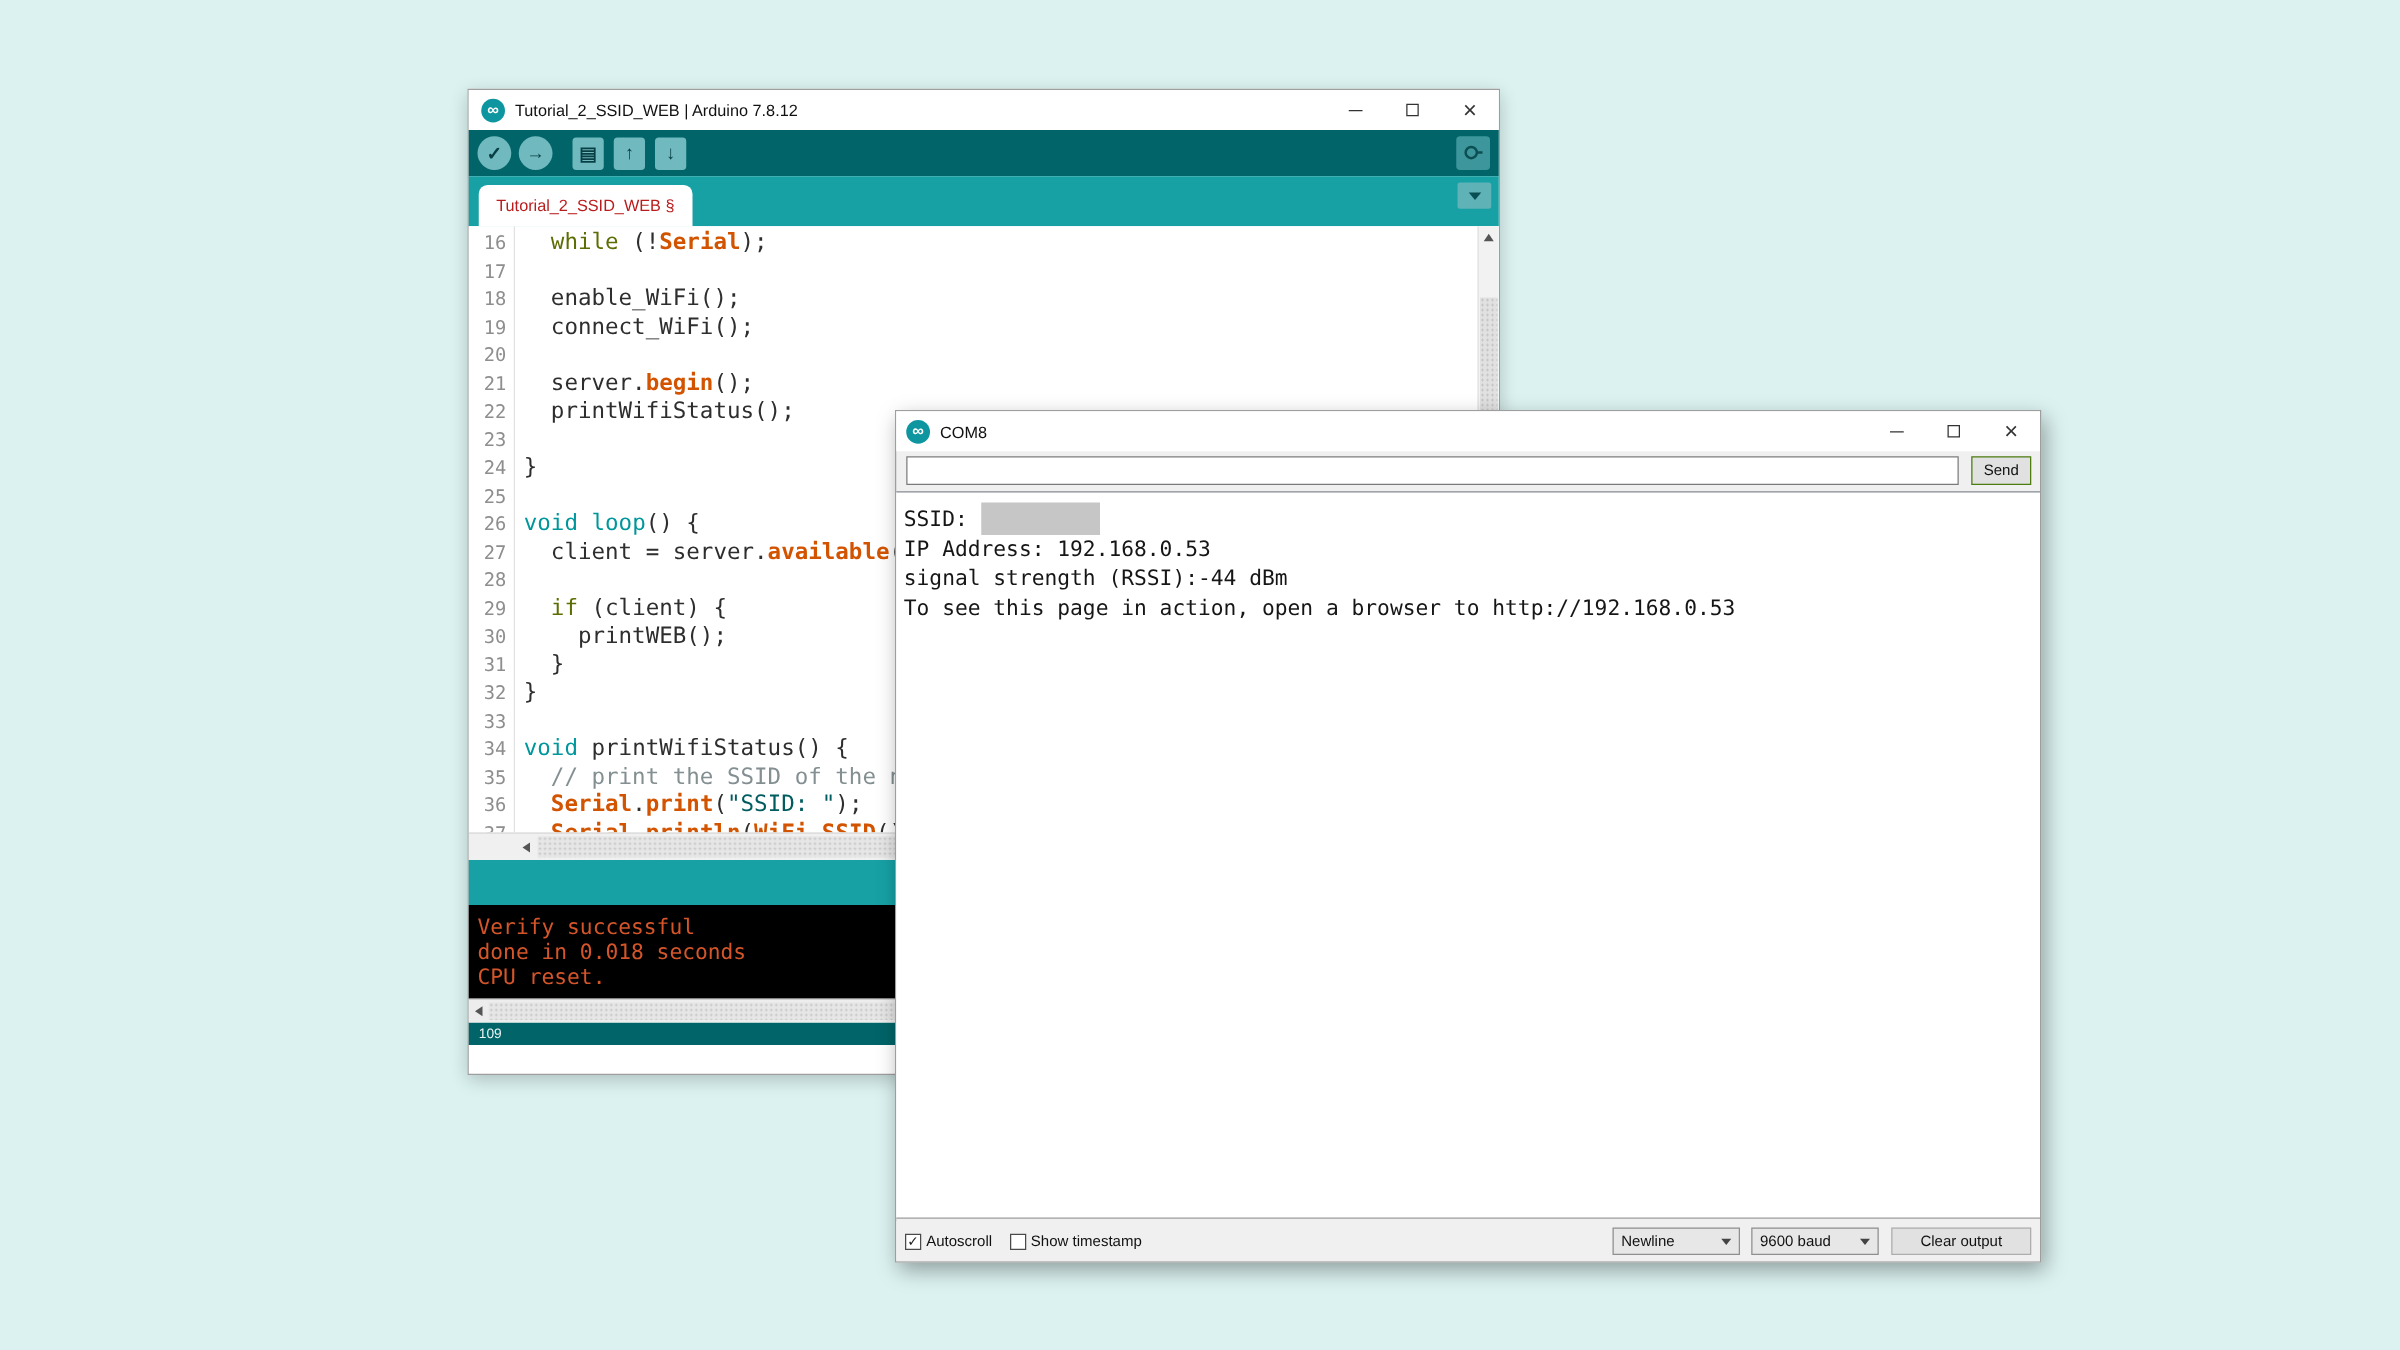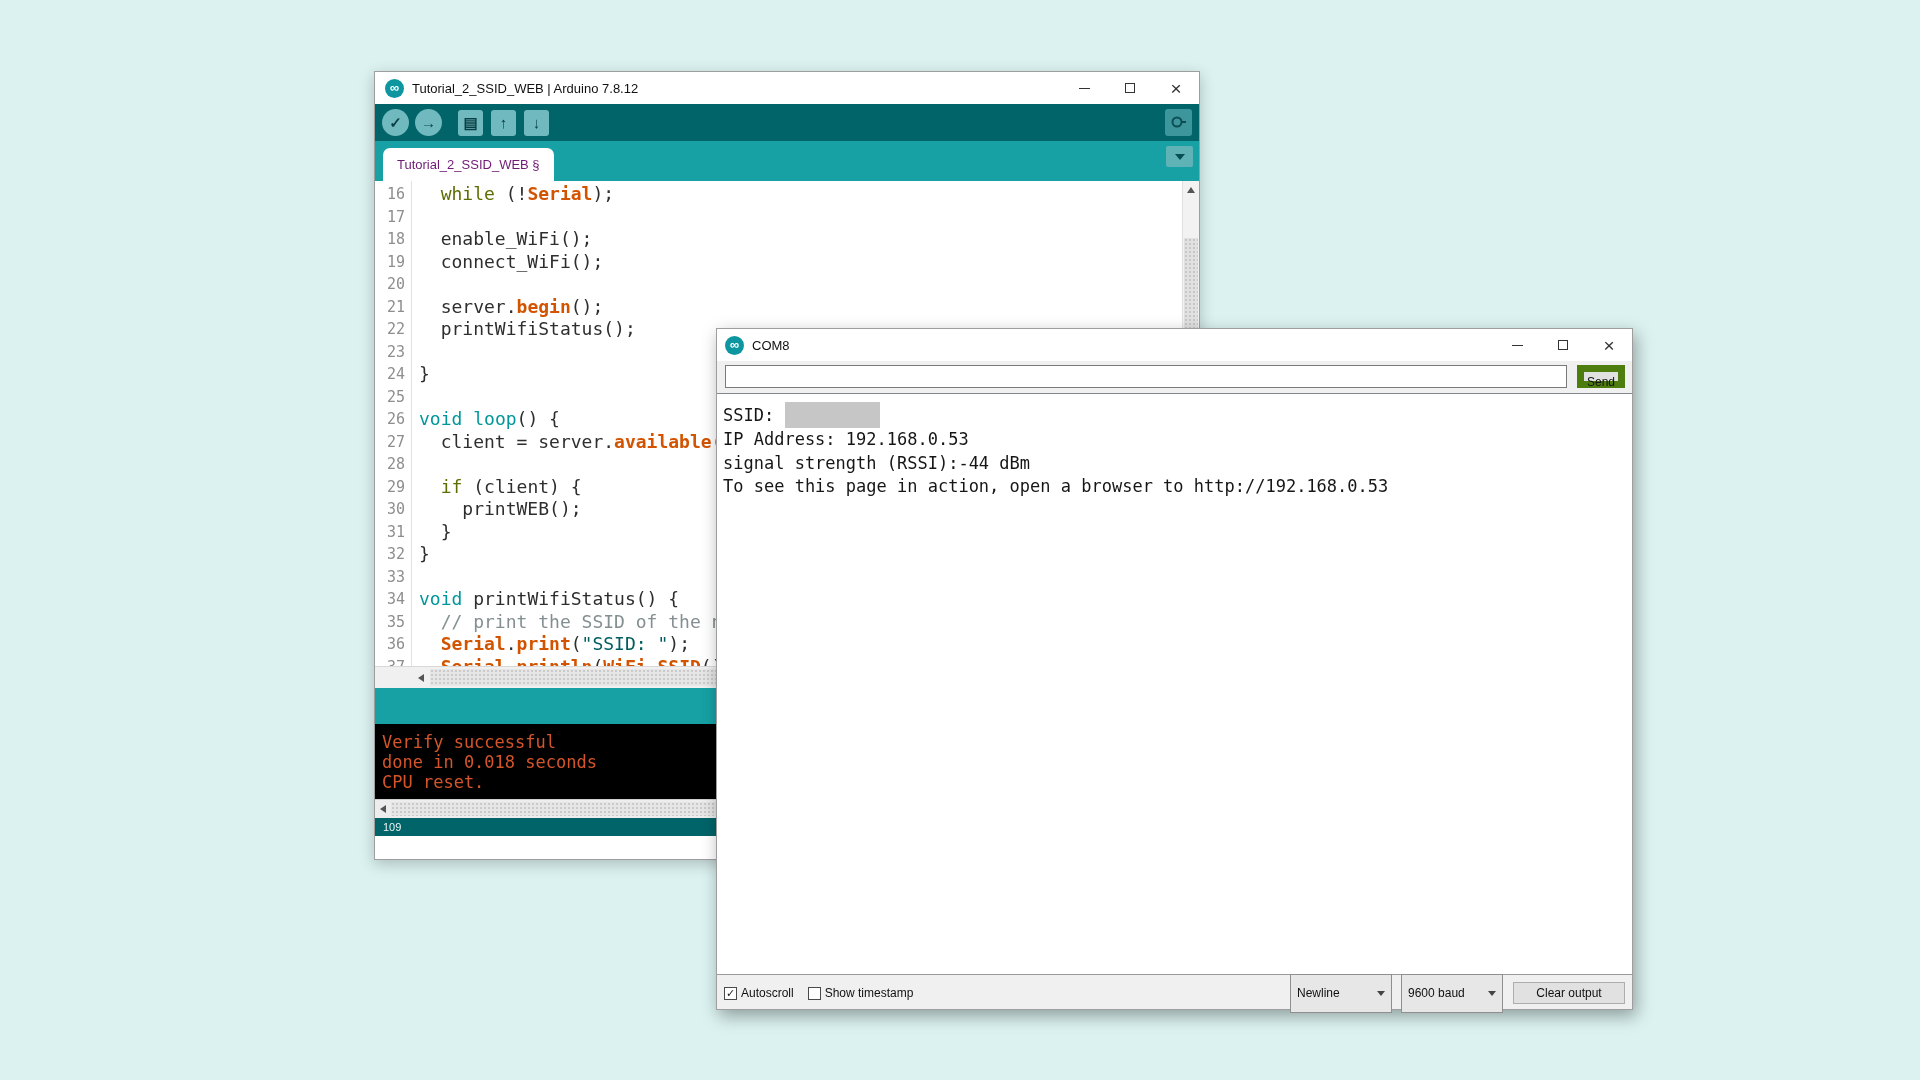--- a/index.html
+++ b/index.html
@@ -41,7 +41,7 @@
 
   .ide-tabbar { height:40px; background:#17A1A5; position:relative; }
   .tab { position:absolute; left:8px; bottom:0; height:33px; background:#fff;
-         border-radius:7px 7px 0 0; padding:0 14px; line-height:33px; font-size:13px; color:#701a75; }
+         border-radius:7px 7px 0 0; padding:0 14px; line-height:33px; font-size:13px; color:#b91c1c; }
   .tab-dropdown { position:absolute; right:6px; top:5px; width:27px; height:21px; border-radius:2px;
                   background:#5FB2B6; display:flex; align-items:center; justify-content:center; }
   .tri-down { width:0; height:0; border-left:5px solid transparent; border-right:5px solid transparent;

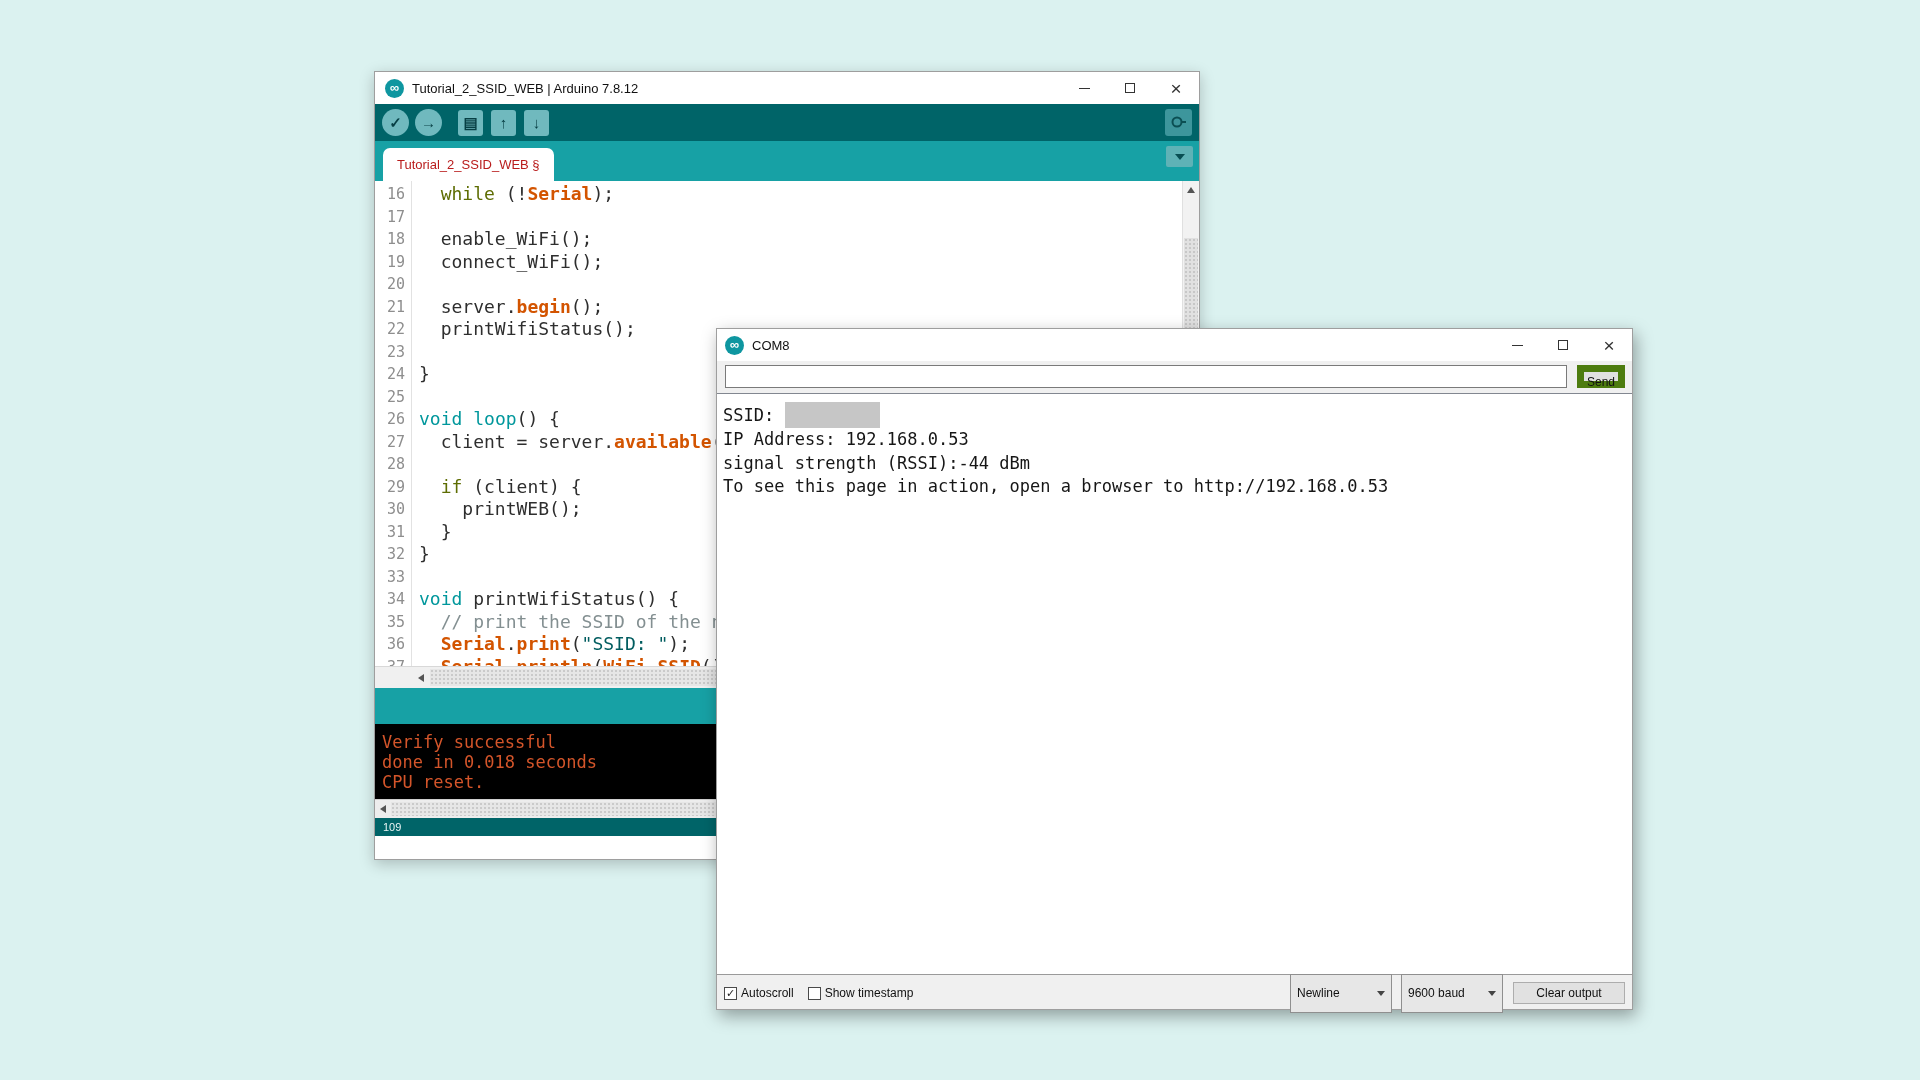--- a/index.html
+++ b/index.html
@@ -97,7 +97,7 @@
               background:#fff; border:1px solid #7A7A7A; font-size:13px; padding:0 4px;
               font-family:"Liberation Sans", sans-serif; }
   .sm-send { position:absolute; top:36px; left:860px; width:48px; height:23px; background:#E1E1E1;
-             border:7px solid #4d7c0f; font-size:12px; color:#111; text-align:center; line-height:21px; }
+             border:1px solid #4d7c0f; font-size:12px; color:#111; text-align:center; line-height:21px; }
   .sm-output { position:absolute; top:64px; left:0; right:0; bottom:34px; background:#fff;
                border-top:1px solid #828790; border-bottom:1px solid #9A9A9A;
                padding:8px 0 0 6px; font-family:"DejaVu Sans Mono", monospace;

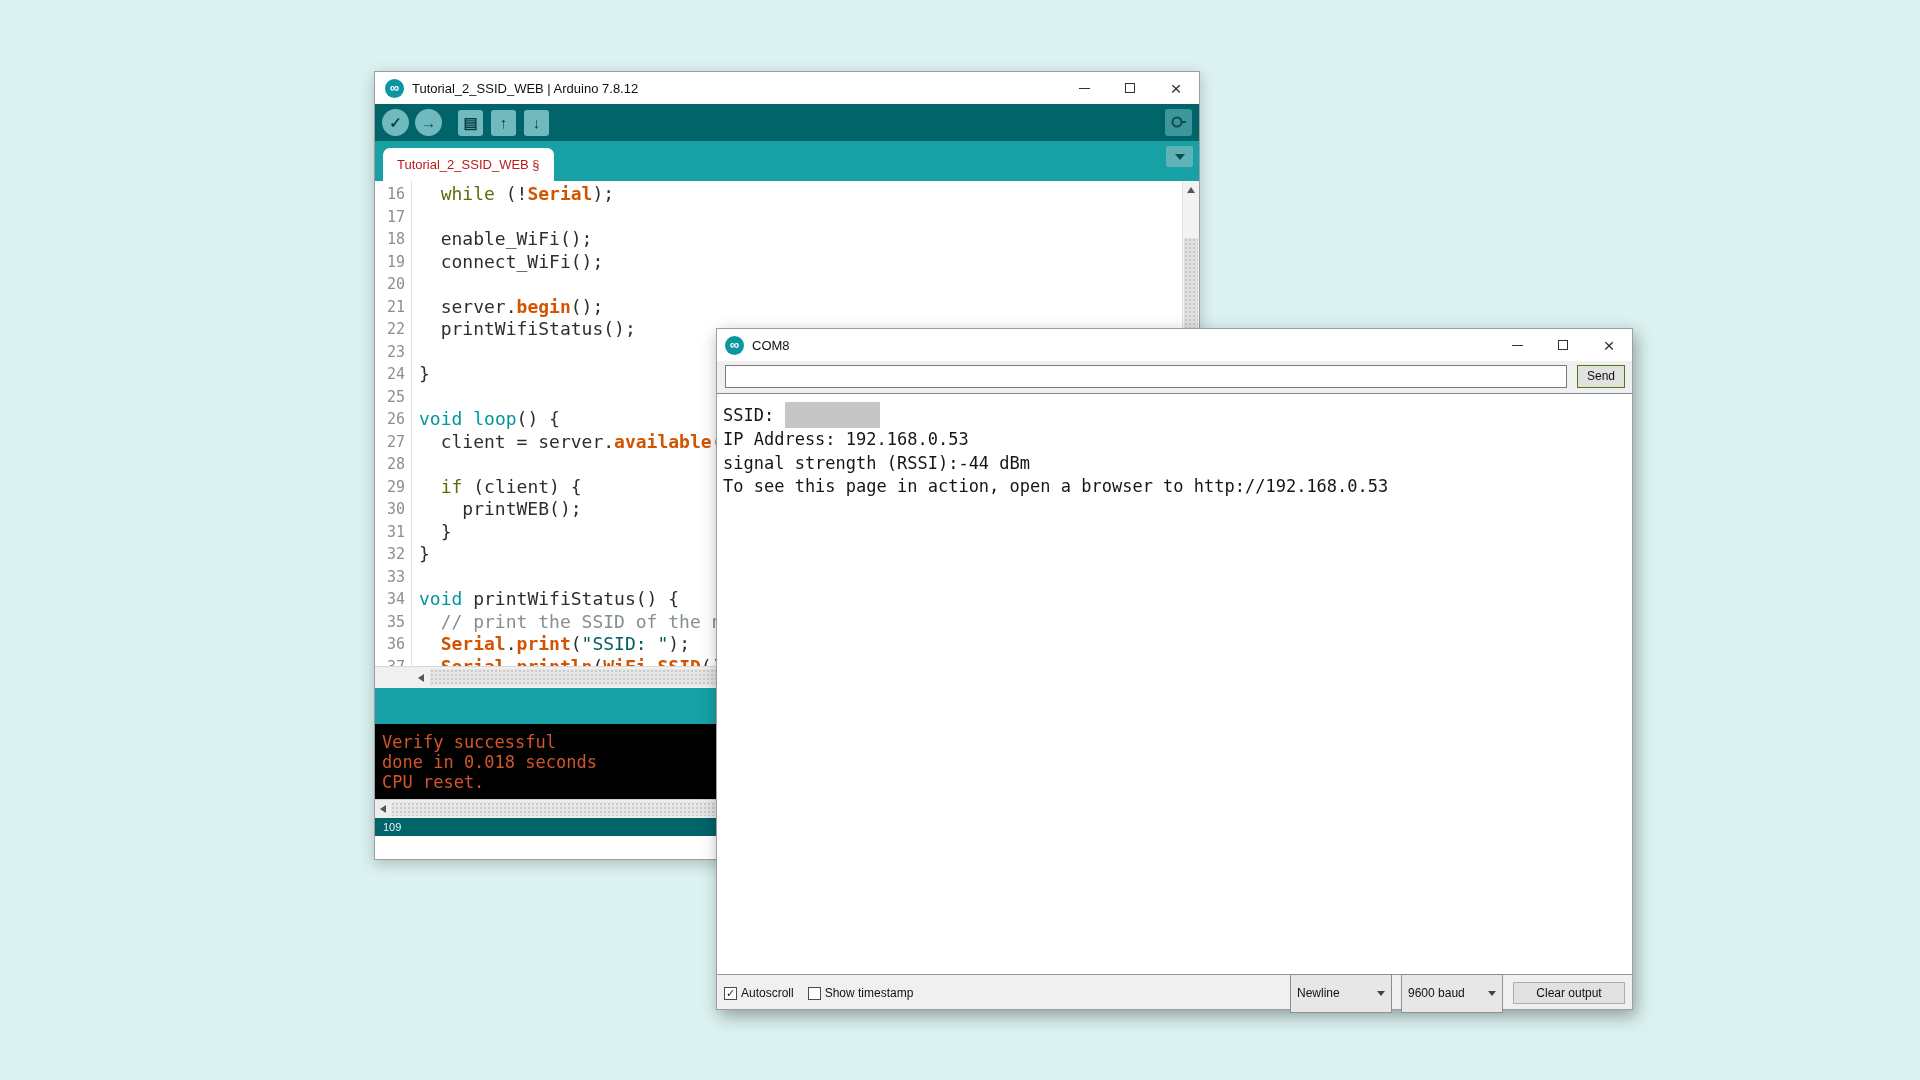--- a/index.html
+++ b/index.html
@@ -110,7 +110,7 @@
               display:flex; align-items:center; justify-content:center; font-size:11px; color:#222;
               flex:0 0 auto; }
   .ctrl-label { margin-right:14px; white-space:nowrap; }
-  .combo { width:102px; height:39px; background:#E7E7E7; border:1px solid #8F8F8F; margin-left:9px;
+  .combo { width:102px; height:22px; background:#E7E7E7; border:1px solid #8F8F8F; margin-left:9px;
            display:flex; align-items:center; padding:0 6px; font-size:12px; }
   .combo .tri-down.small { margin-left:auto; }
   .btn { height:22px; background:#E1E1E1; border:1px solid #ADADAD; font-size:12px;

